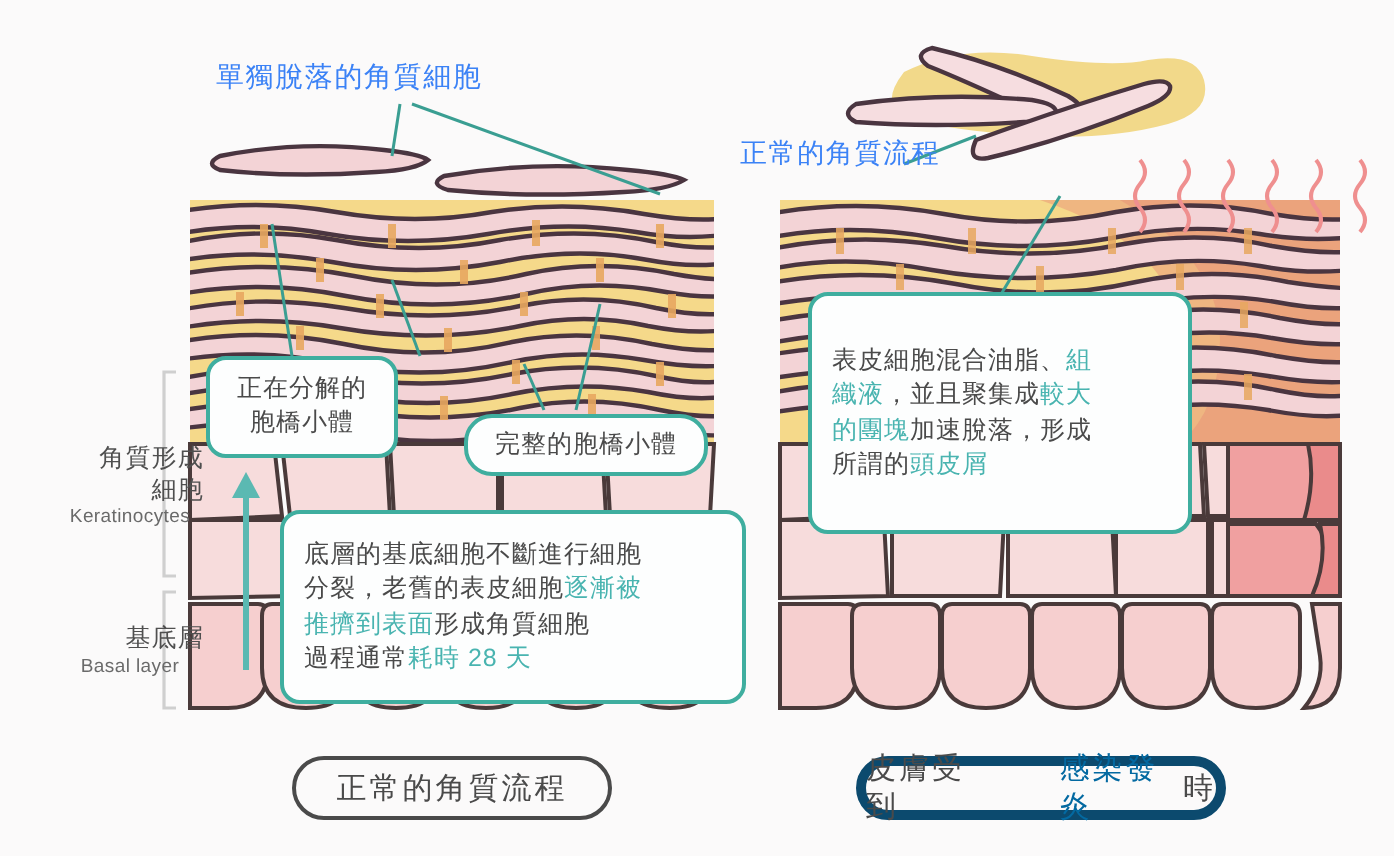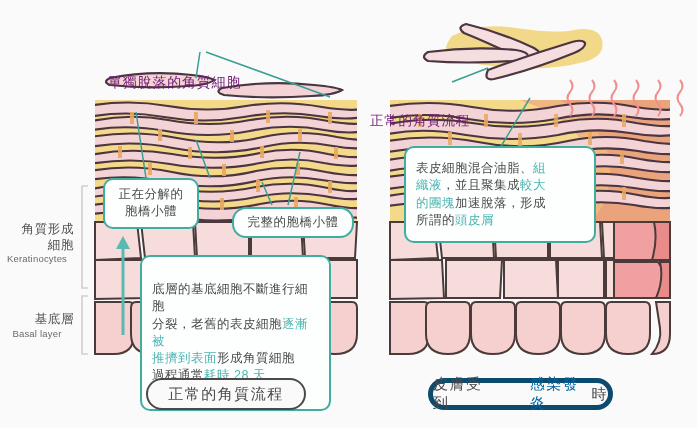--- a/index.html
+++ b/index.html
@@ -28,8 +28,8 @@
 
   
   .plainlabel{
-    position:absolute;color:#701a75;
-    letter-spacing:.8px;white-space:nowrap;z-index:30;margin-top:44px;
+    position:absolute;color:#3b82f6;
+    letter-spacing:.8px;white-space:nowrap;z-index:30;
   }
 
   

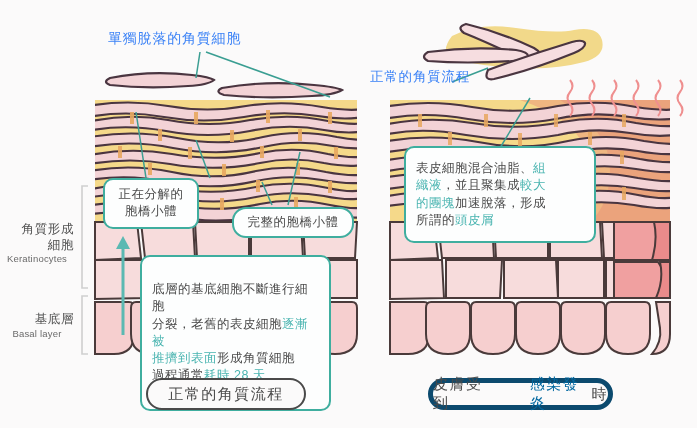--- a/index.html
+++ b/index.html
@@ -279,7 +279,7 @@
     </div>
   </div>
 
-  <div class="callout" style="left:404px;top:146px;width:192px;padding:12px 10px;font-size:12.5px;">
+  <div class="callout" style="left:404px;top:146px;width:192px;padding:24px 10px;font-size:12.5px;">
     <div>
       <span>表皮細胞混合油脂、</span><span class="hl">組</span>
     </div>

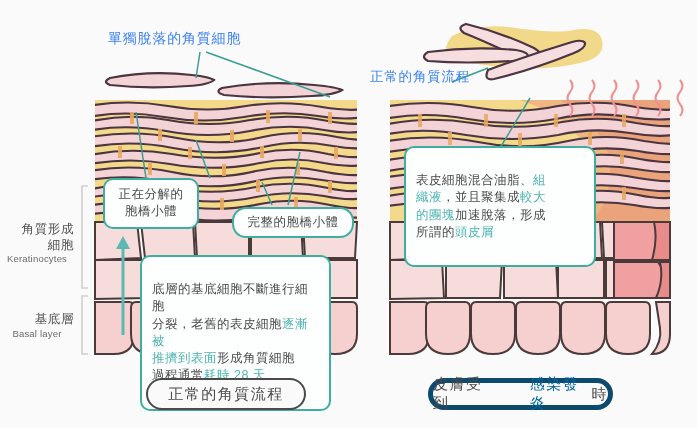--- a/index.html
+++ b/index.html
@@ -35,7 +35,7 @@
   
   .sidelab{
     position:absolute;text-align:right;color:#4f4f4f;
-    line-height:1.25;z-index:30;
+    line-height:1.25;z-index:30;padding-left:28px;
   }
   .sidelab .cn{font-size:12.5px;letter-spacing:.6px;}
   .sidelab .en{font-size:9.5px;color:#6a6a6a;letter-spacing:.2px;text-align:center;}

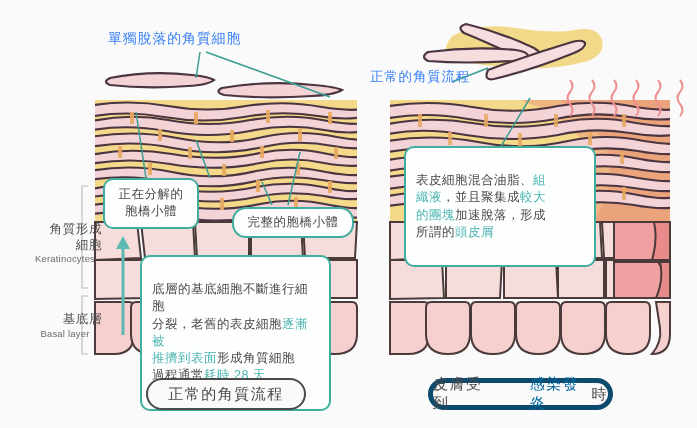--- a/index.html
+++ b/index.html
@@ -266,7 +266,7 @@
     <div>完整的胞橋小體</div>
   </div>
 
-  <div class="callout" style="left:140px;top:255px;width:191px;padding:24px 10px;font-size:12.5px;">
+  <div class="callout" style="left:140px;top:255px;width:233px;padding:12px 10px;font-size:12.5px;">
     <div>底層的基底細胞不斷進行細胞</div>
     <div>
       <span>分裂，老舊的表皮細胞</span><span class="hl">逐漸被</span>

